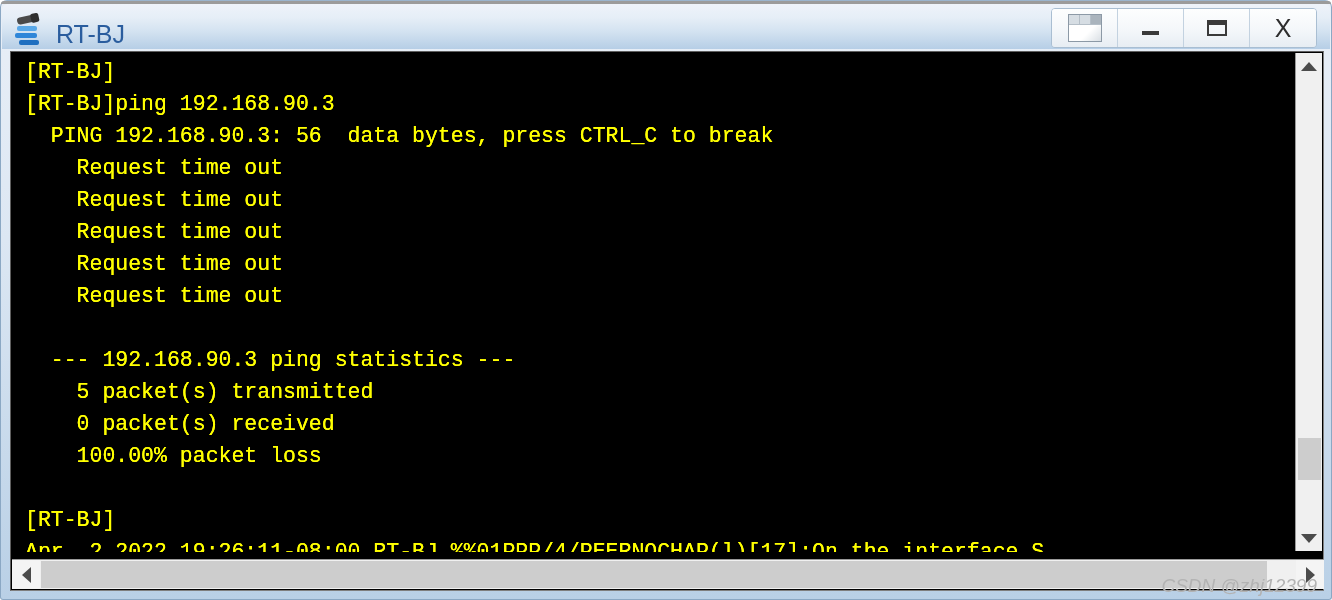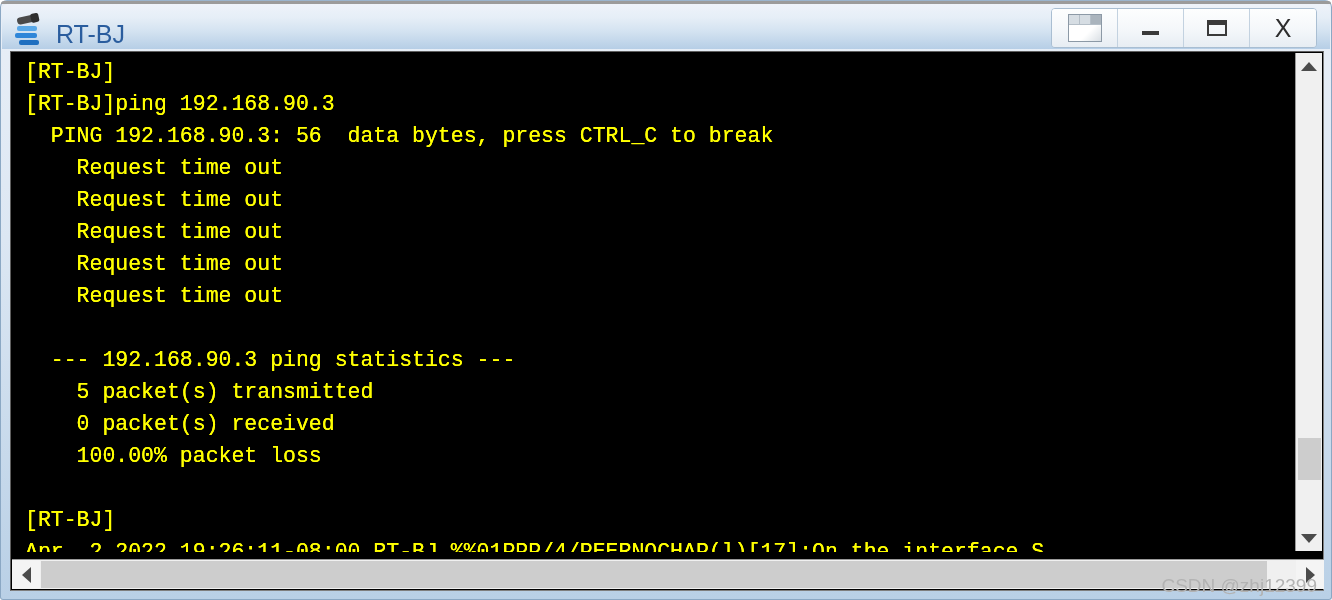--- a/index.html
+++ b/index.html
@@ -291,6 +291,7 @@
     font-family: "Liberation Sans", sans-serif;
     white-space: nowrap;
     pointer-events: none;
+    font-style: italic;
   }
 </style>
 </head>

